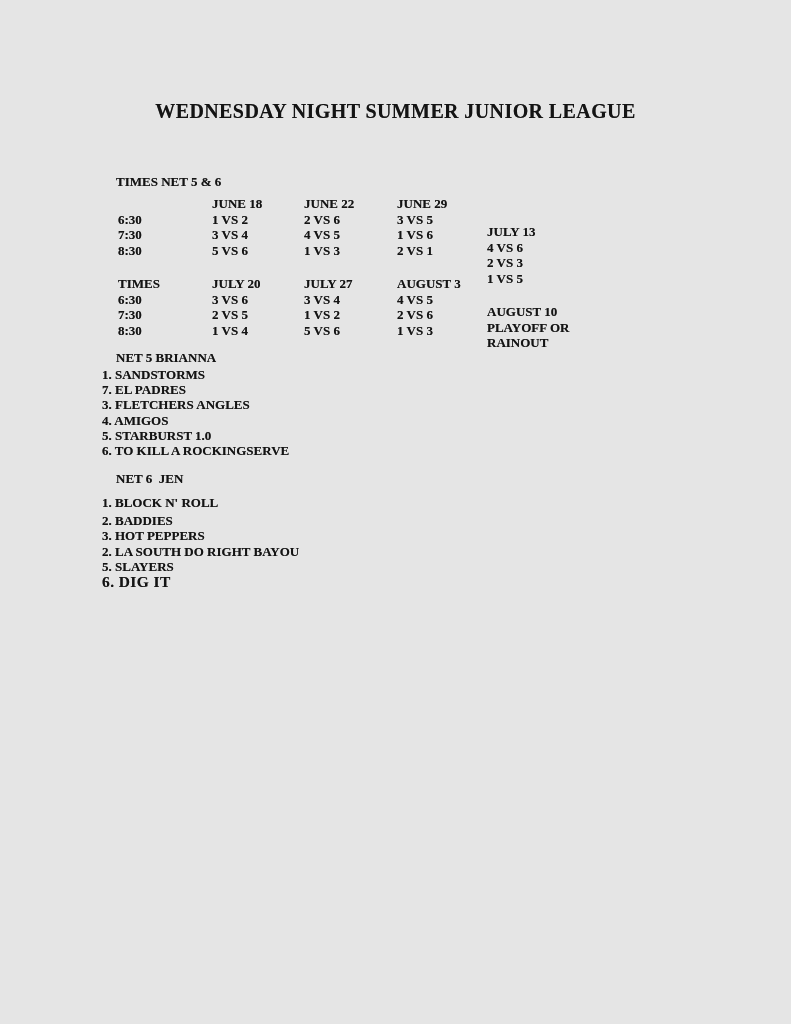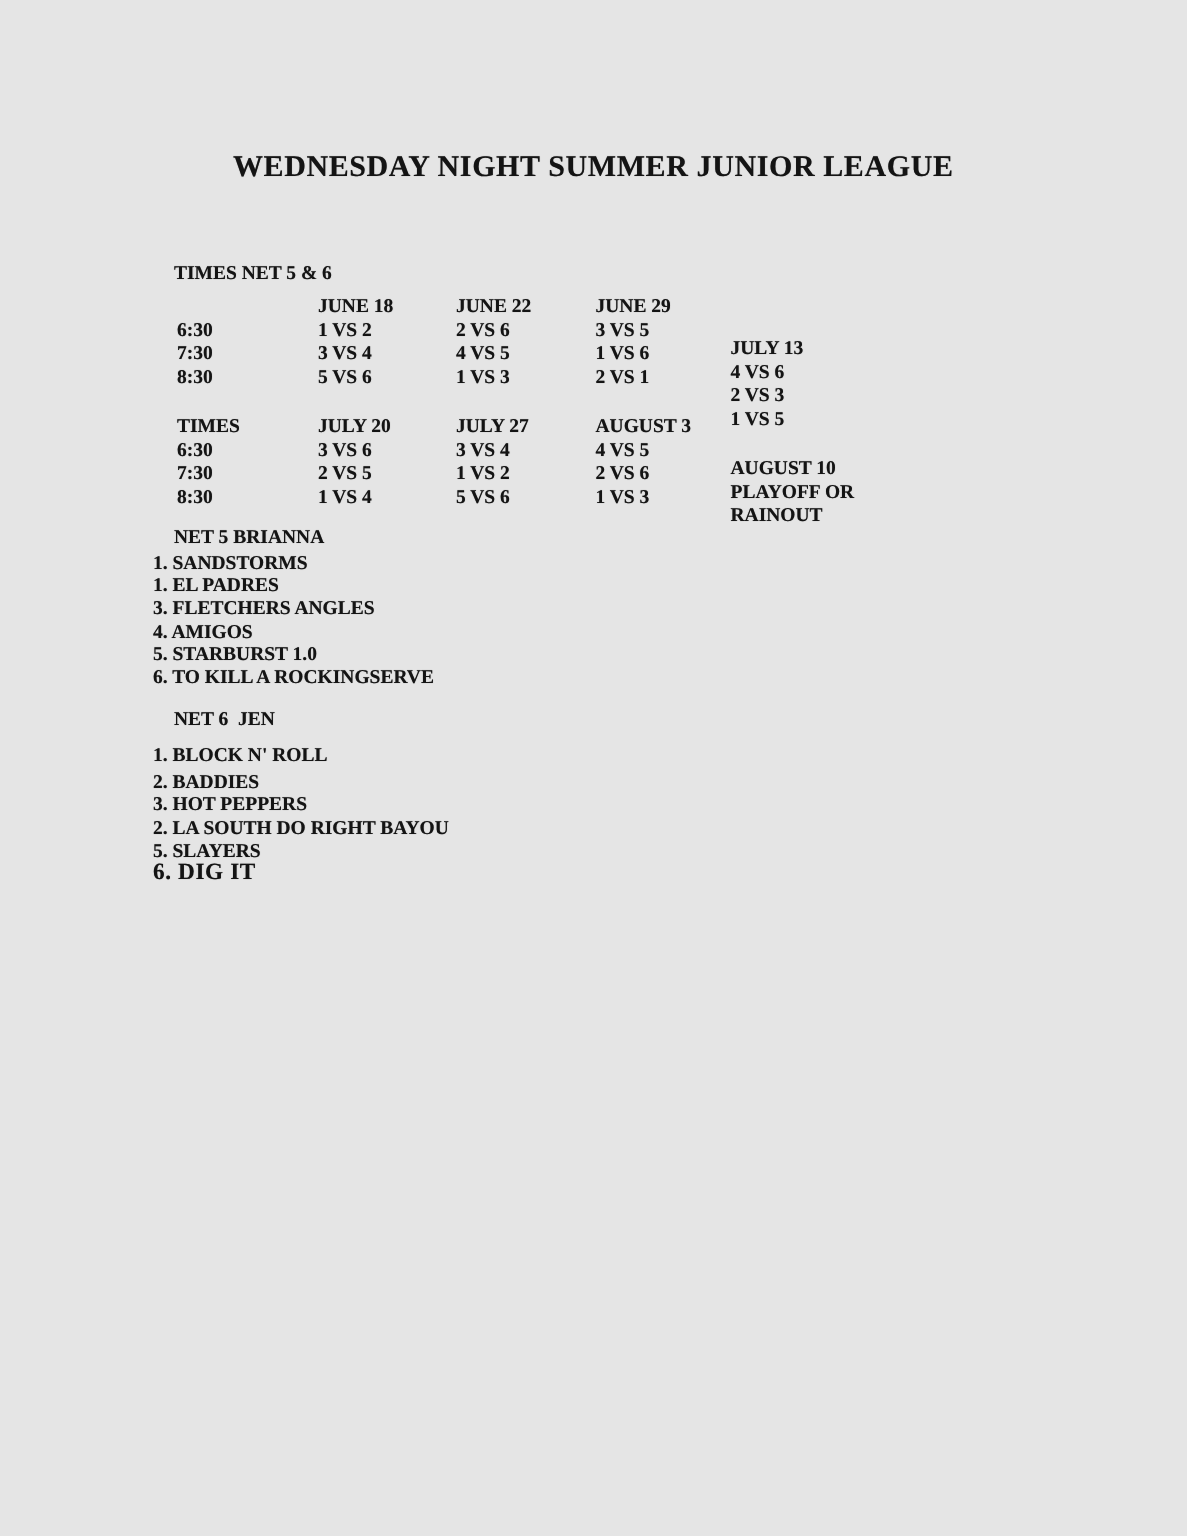--- a/index.html
+++ b/index.html
@@ -120,7 +120,7 @@
   <div class="sec-heading" id="heading-net5">NET 5 BRIANNA</div>
   <ul class="roster" id="net5-list">
     <li>1. SANDSTORMS</li>
-    <li>1. EL PADRES</li>
+    <li>7. EL PADRES</li>
     <li>3. FLETCHERS ANGLES</li>
     <li>4. AMIGOS</li>
     <li>5. STARBURST 1.0</li>

